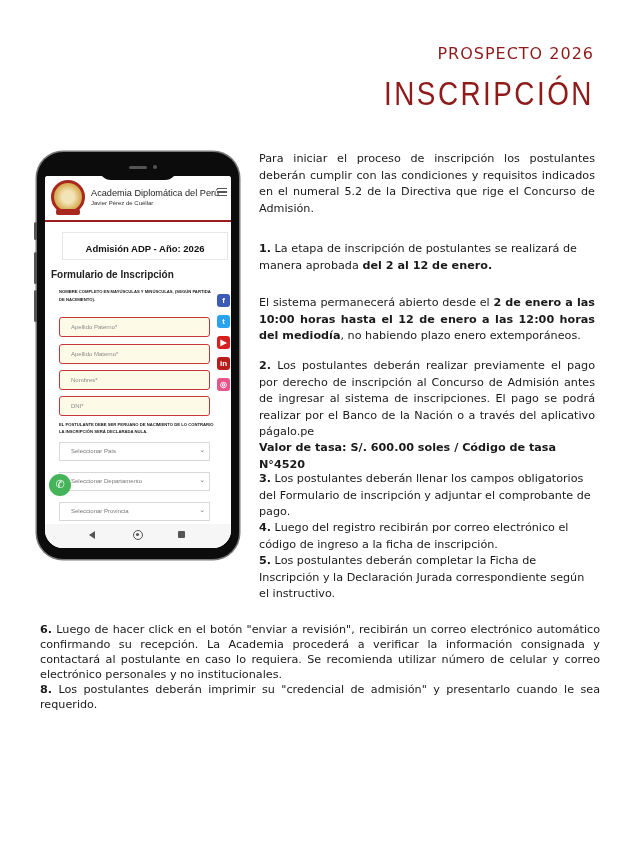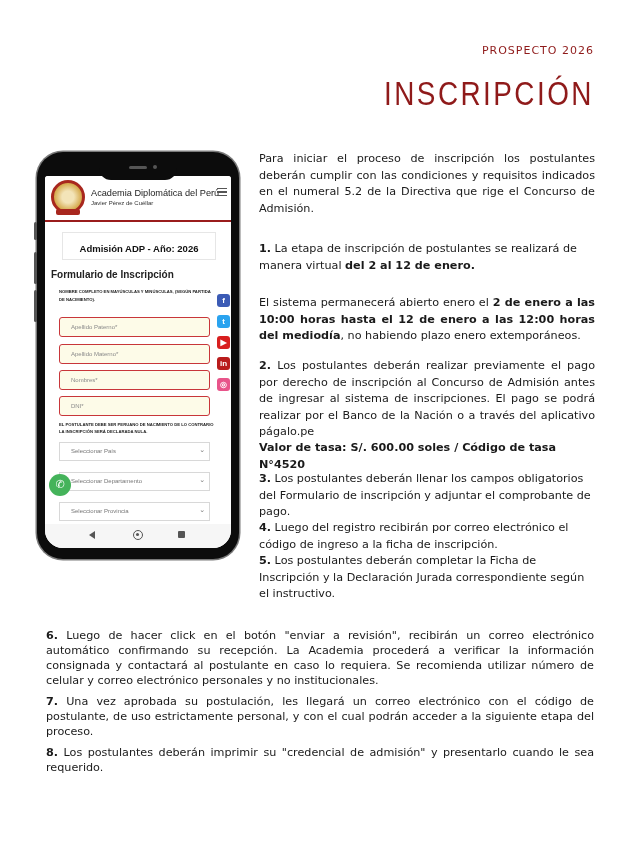--- a/index.html
+++ b/index.html
@@ -8,7 +8,7 @@
 
   .subtitle {
     position: absolute; right: 36px; top: 44px;
-    font-family: "DejaVu Sans", sans-serif; font-size: 11px; letter-spacing: 1px;
+    font-family: "DejaVu Sans", sans-serif; font-size: 16px; letter-spacing: 1px;
     color: #8f1a1a;
   }
   .title {

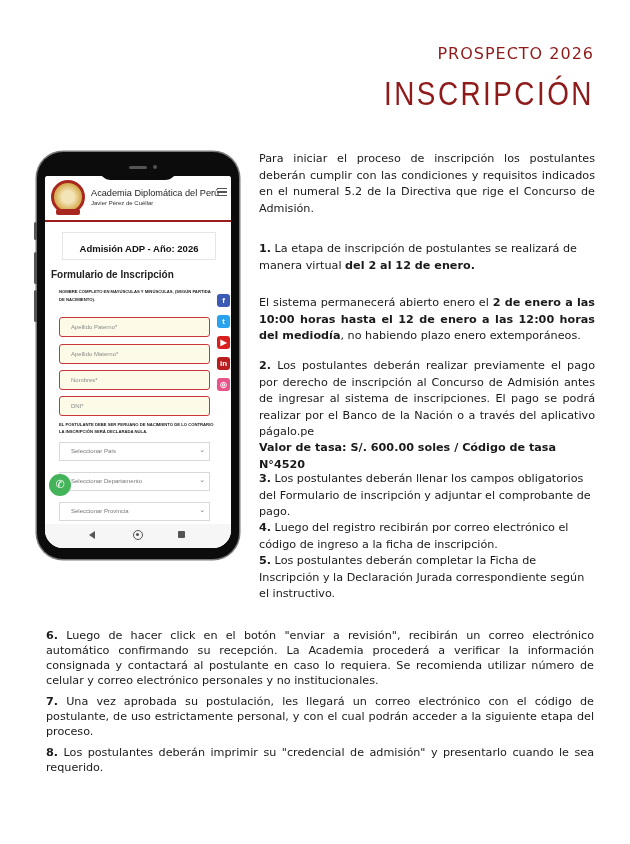--- a/index.html
+++ b/index.html
@@ -44,7 +44,7 @@
   .menu-icon { position: absolute; right: 4px; top: 12px; width: 10px; height: 8px; border-top: 1.5px solid #555; border-bottom: 1.5px solid #555; }
   .menu-icon::after { content: ""; position: absolute; left: 0; top: 2px; width: 10px; height: 1.5px; background: #555; }
 
-  .admission-box { position: absolute; left: 17px; top: 56px; width: 154px; height: 28px; border: 1px solid #e6e6e6; text-align: center; padding-top: 10px; font-family: "Liberation Sans", sans-serif; font-weight: bold; font-size: 9.5px; color: #111; }
+  .admission-box { position: absolute; left: 17px; top: 56px; width: 166px; height: 28px; border: 1px solid #e6e6e6; text-align: center; padding-top: 10px; font-family: "Liberation Sans", sans-serif; font-weight: bold; font-size: 9.5px; color: #111; }
 
   .form-title { position: absolute; left: 6px; top: 93px; font-family: "Liberation Sans", sans-serif; font-weight: bold; font-size: 10px; color: #222; }
   .form-note { position: absolute; left: 14px; top: 112px; width: 155px; font-family: "Liberation Sans", sans-serif; font-weight: bold; font-size: 4.2px; line-height: 7.5px; color: #222; text-transform: uppercase; }

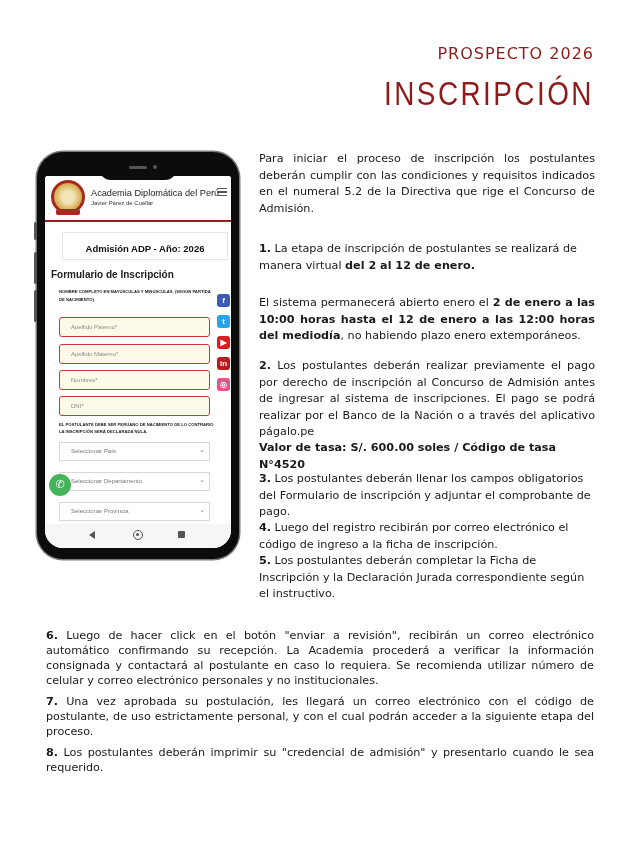--- a/index.html
+++ b/index.html
@@ -140,7 +140,7 @@
 <div class="rtext justify" style="top:151px">Para iniciar el proceso de inscripción los postulantes deberán cumplir con las condiciones y requisitos indicados en el numeral 5.2 de la Directiva que rige el Concurso de Admisión.</div>
 
 <div class="rtext" style="top:241px">
-  <b>1.</b><span> La etapa de inscripción de postulantes se realizará de manera virtual </span><b>del 2 al 12 de enero.</b>
+  <b>1.</b><span> La etapa de inscripción de postulantes se realizará de manera aprobada </span><b>del 2 al 12 de enero.</b>
 </div>
 
 <div class="rtext justify" style="top:295px">

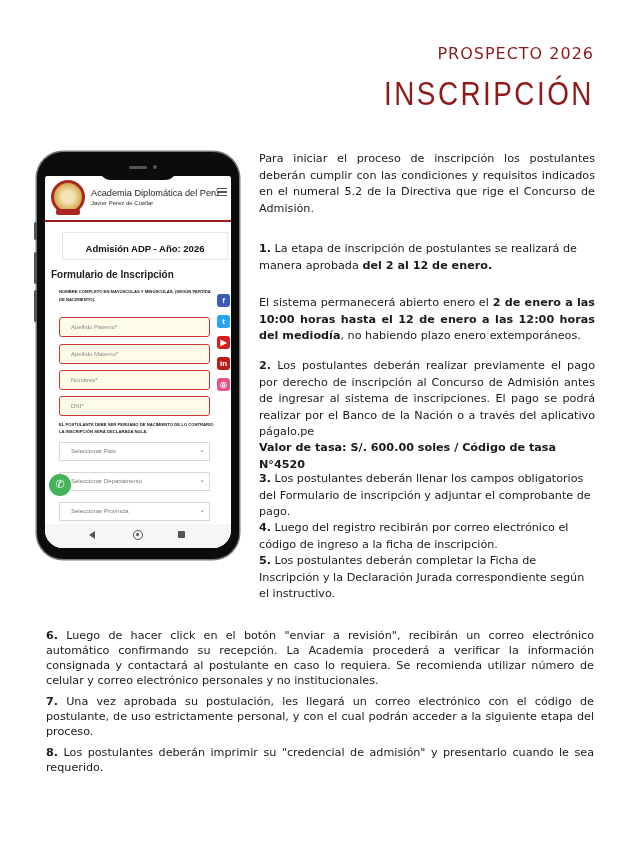--- a/index.html
+++ b/index.html
@@ -144,7 +144,7 @@
 </div>
 
 <div class="rtext justify" style="top:295px">
-  <span>El sistema permanecerá abierto enero el </span><b>2 de enero a las 10:00 horas hasta el 12 de enero a las 12:00 horas del mediodía</b><span>, no habiendo plazo enero extemporáneos.</span>
+  <span>El sistema permanecerá abierto desde el </span><b>2 de enero a las 10:00 horas hasta el 12 de enero a las 12:00 horas del mediodía</b><span>, no habiendo plazo enero extemporáneos.</span>
 </div>
 
 <div class="rtext justify" style="top:358px">

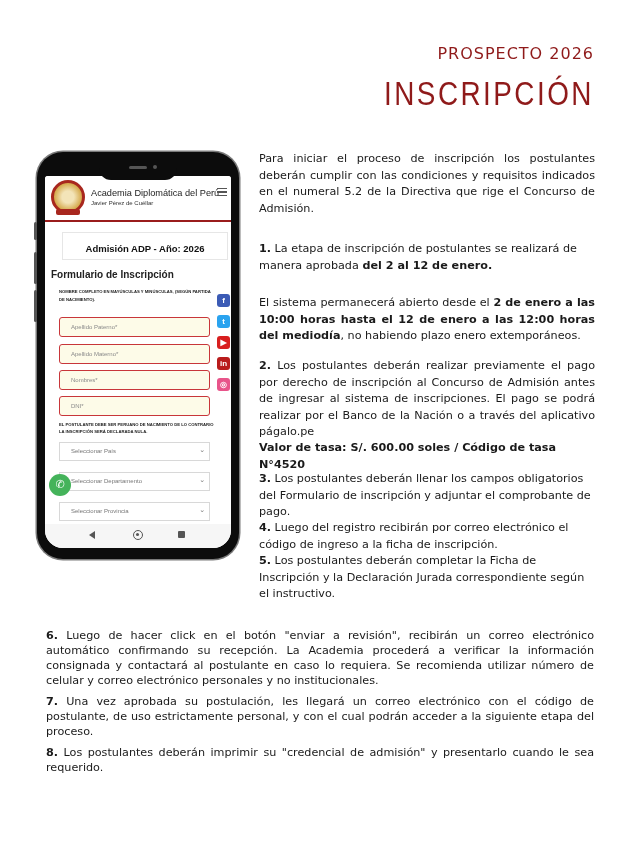--- a/index.html
+++ b/index.html
@@ -70,7 +70,7 @@
   .rtext b { font-weight: bold; }
 
   .btext { position: absolute; left: 40px; width: 560px; font-family: "DejaVu Sans", sans-serif; font-size: 11.2px; line-height: 15px; color: #1a1a1a; text-align: justify; }
-  .btext p { margin: 6px; }
+  .btext p { margin: 0; }
 </style>
 </head>
 <body>

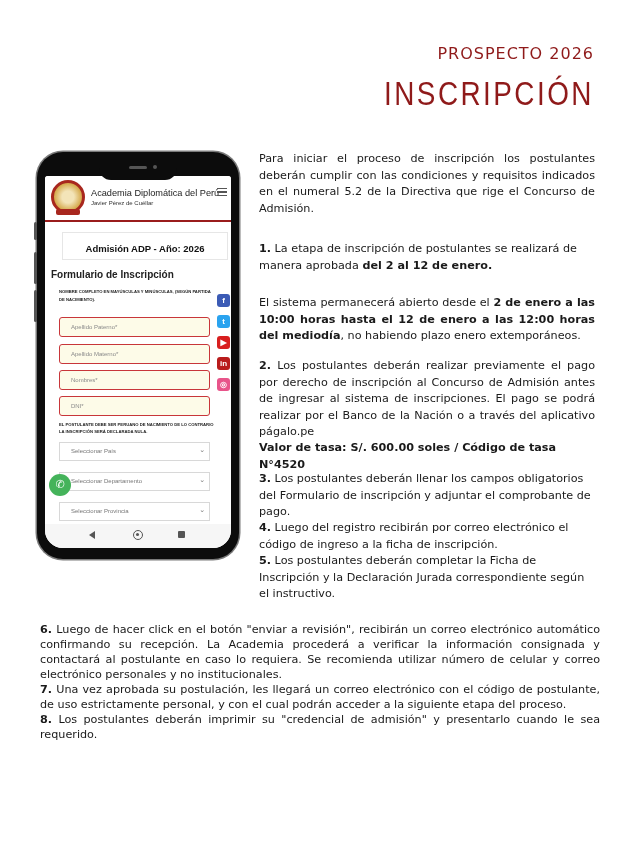--- a/index.html
+++ b/index.html
@@ -169,7 +169,6 @@
 
 <div class="btext" style="top:622px">
   <p><b>6.</b><span> Luego de hacer click en el botón "enviar a revisión", recibirán un correo electrónico automático confirmando su recepción. La Academia procederá a verificar la información consignada y contactará al postulante en caso lo requiera. Se recomienda utilizar número de celular y correo electrónico personales y no institucionales.</span></p>
-  <p><b>7.</b><span> Una vez aprobada su postulación, les llegará un correo electrónico con el código de postulante, de uso estrictamente personal, y con el cual podrán acceder a la siguiente etapa del proceso.</span></p>
   <p><b>8.</b><span> Los postulantes deberán imprimir su "credencial de admisión" y presentarlo cuando le sea requerido.</span></p>
 </div>
 

